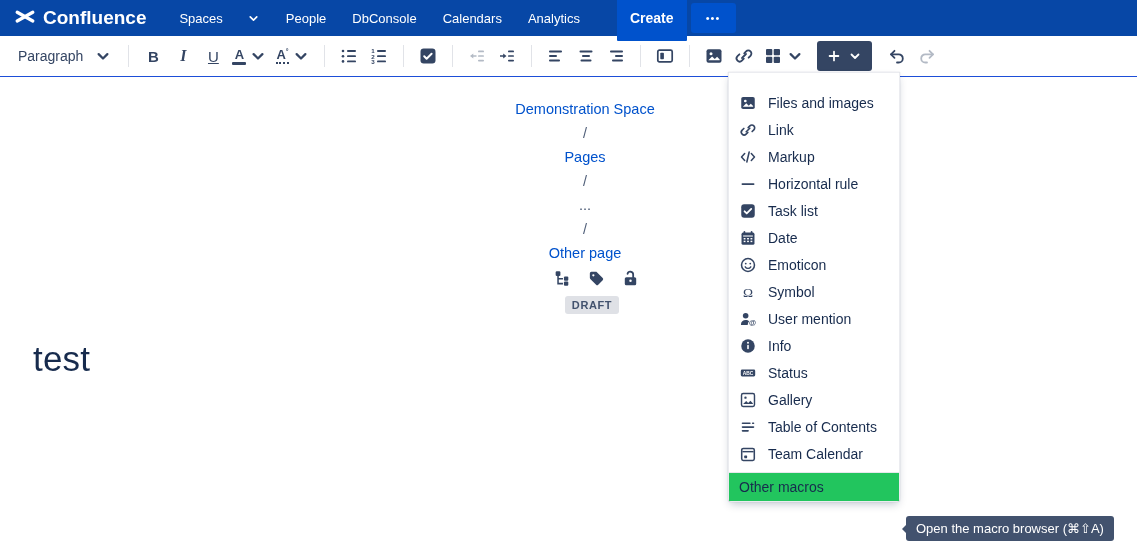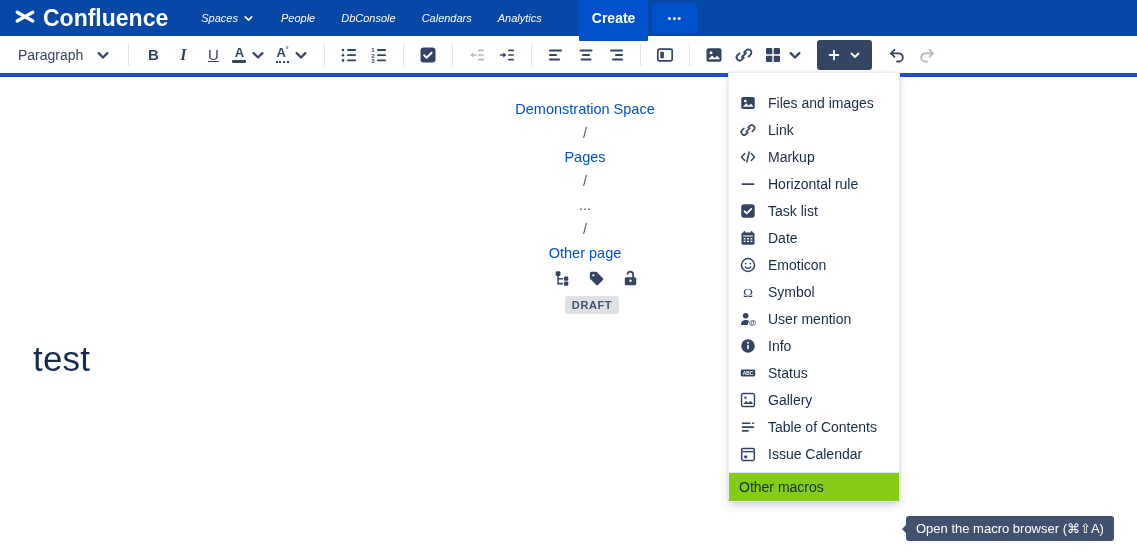--- a/index.html
+++ b/index.html
@@ -8,7 +8,7 @@
 
   
   .topnav { height:36px; background:#0747A6; display:flex; align-items:center; padding:0 10px 0 14px; }
-  .logo { display:flex; align-items:center; gap:7px; color:#fff; font-size:23px; font-weight:600; margin-right:20px; cursor:pointer; }
+  .logo { display:flex; align-items:center; gap:7px; color:#fff; font-size:19px; font-weight:600; margin-right:20px; cursor:pointer; }
   .logo svg { width:22px; height:22px; }
   .nav-item { color:#FFFFFF; font-size:11px; height:36px; display:flex; align-items:center; gap:4px; padding:0 13px; cursor:pointer;font-style:italic; }
   .nav-item svg { width:13px; height:13px; }

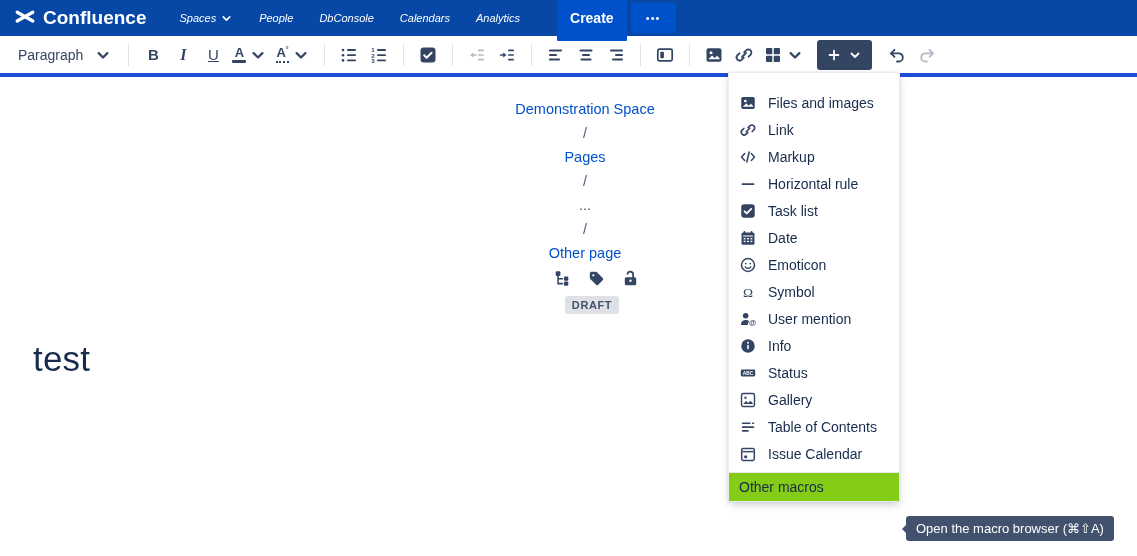--- a/index.html
+++ b/index.html
@@ -10,7 +10,7 @@
   .topnav { height:36px; background:#0747A6; display:flex; align-items:center; padding:0 10px 0 14px; }
   .logo { display:flex; align-items:center; gap:7px; color:#fff; font-size:19px; font-weight:600; margin-right:20px; cursor:pointer; }
   .logo svg { width:22px; height:22px; }
-  .nav-item { color:#FFFFFF; font-size:11px; height:36px; display:flex; align-items:center; gap:4px; padding:0 13px; cursor:pointer;font-style:italic; }
+  .nav-item { color:#FFFFFF; font-size:13px; height:36px; display:flex; align-items:center; gap:24px; padding:0 13px; cursor:pointer; }
   .nav-item svg { width:13px; height:13px; }
   .create-btn { margin-left:24px; background:#0052CC; color:#fff; font-weight:700; font-size:14px; height:46px; padding:0 13px; border-radius:1px; display:flex; align-items:center; cursor:pointer; }
   .more-btn { margin-left:4px; background:#0052CC; color:#fff; height:30px; width:45px; border-radius:3px; display:flex; align-items:center; justify-content:center; font-size:11px; letter-spacing:1px; cursor:pointer; }

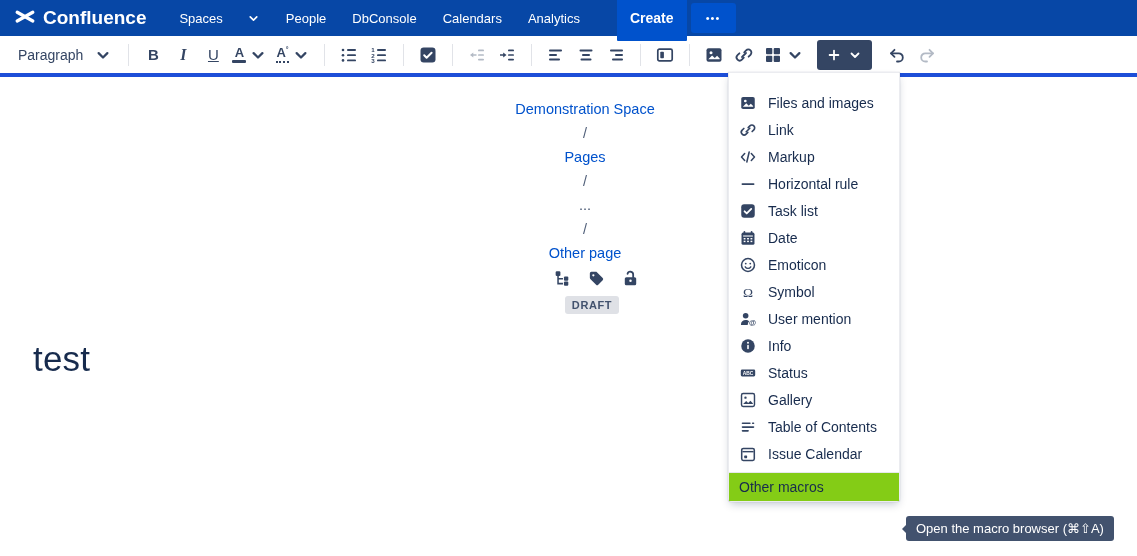--- a/index.html
+++ b/index.html
@@ -16,7 +16,7 @@
   .more-btn { margin-left:4px; background:#0052CC; color:#fff; height:30px; width:45px; border-radius:3px; display:flex; align-items:center; justify-content:center; font-size:11px; letter-spacing:1px; cursor:pointer; }
 
   
-  .toolbar { height:41px; display:flex; align-items:center; padding:8px 12px; border-bottom:4px solid #1d4ed8; }
+  .toolbar { height:41px; display:flex; align-items:center; padding:8px 12px; border-bottom:1px solid #1d4ed8; }
   .tb { height:32px; min-width:30px; display:flex; align-items:center; justify-content:center; border-radius:3px; color:#344563; cursor:pointer; }
   .tb svg { width:20px; height:20px; }
   .tb.disabled { color:#B3BAC5; cursor:default; }

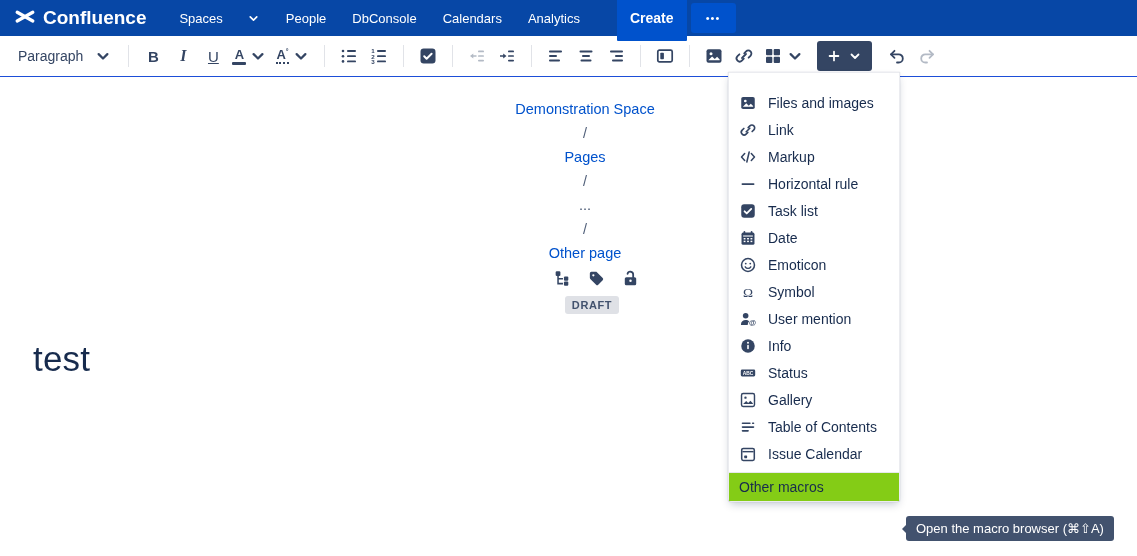--- a/index.html
+++ b/index.html
@@ -429,7 +429,7 @@
             <rect x="5.8" y="11.8" width="3.2" height="2.8" rx="0.6" fill="currentColor"></rect>
           </svg>
         </span>
-      <span class="mi-label">Issue Calendar</span>
+      <span class="mi-label">Team Calendar</span>
     </div>
     <div class="menu-footer">
       <span>Other macros</span>

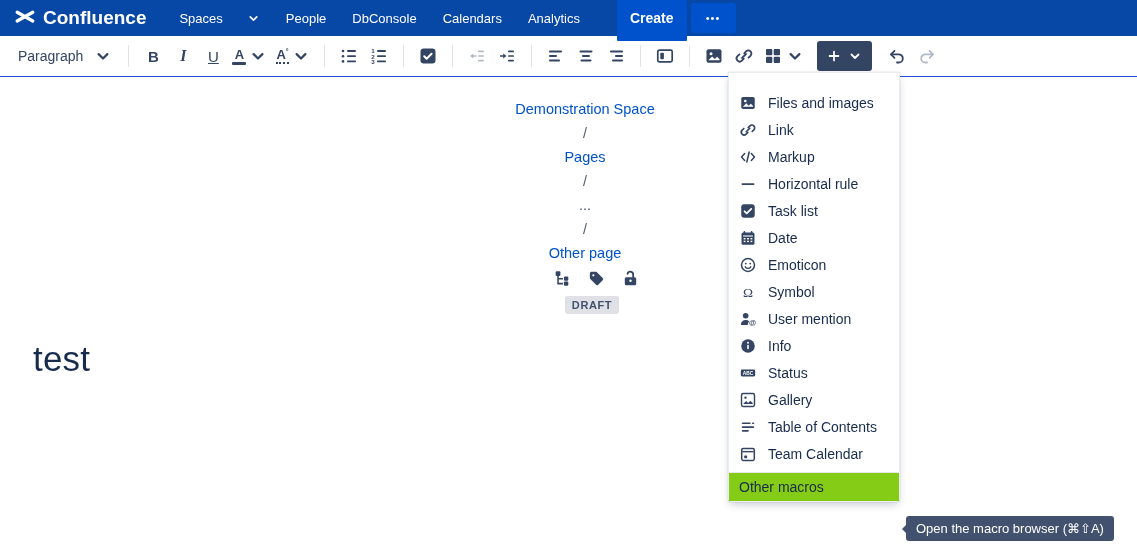--- a/index.html
+++ b/index.html
@@ -54,7 +54,7 @@
   .mi-icon { width:18px; height:18px; color:#344563; display:flex; flex:none; }
   .mi-icon svg { width:18px; height:18px; }
   .mi-label { font-size:14px; color:#172B4D; white-space:nowrap; }
-  .menu-footer { margin-top:5px; border-top:1px solid #E6E8EC; background:#84cc16; height:29px; display:flex; align-items:center; padding:0 10px; font-size:14px; color:#172B4D; cursor:pointer; }
+  .menu-footer { margin-top:5px; border-top:1px solid #E6E8EC; background:#22c55e; height:29px; display:flex; align-items:center; padding:0 10px; font-size:14px; color:#172B4D; cursor:pointer; }
 
   
   .tooltip { position:absolute; left:906px; top:516px; background:#42526E; color:#fff; font-size:13px; padding:5px 10px; border-radius:3px; white-space:nowrap; z-index:6; }

